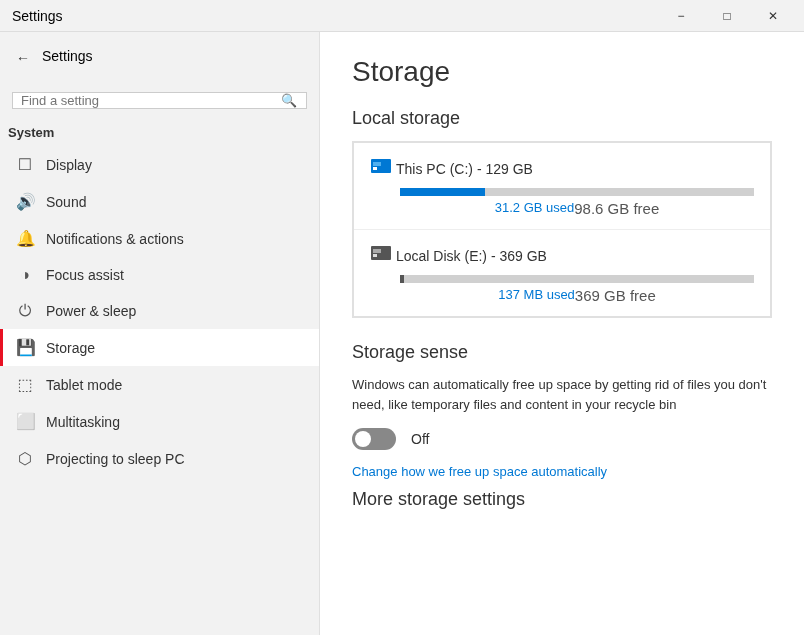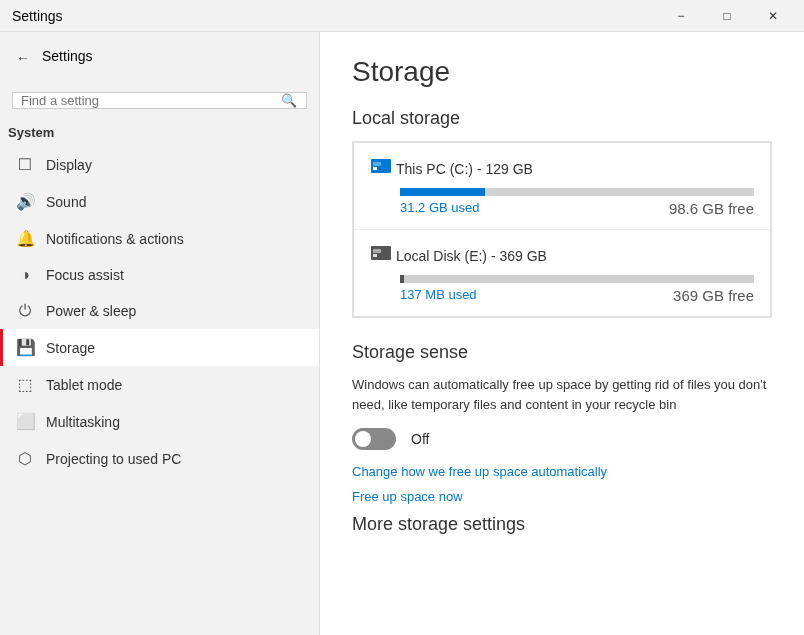--- a/index.html
+++ b/index.html
@@ -196,7 +196,7 @@
 
     .storage-card-footer {
       display: flex;
-      justify-content: space-between;
+      justify-content: center;
       margin-left: 30px;
     }
     .used-label {

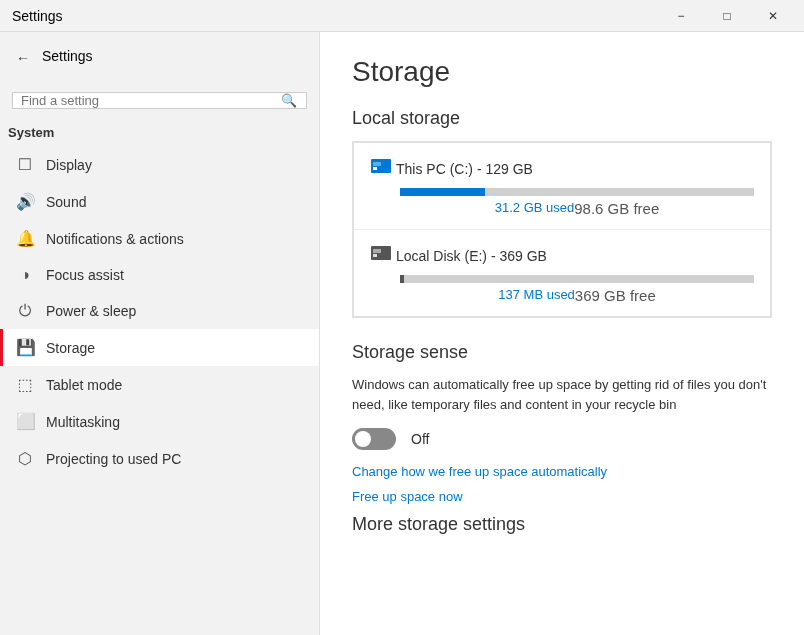--- a/index.html
+++ b/index.html
@@ -325,7 +325,7 @@
     </div>
     <div class="sidebar-item">
       <span class="item-icon">⬡</span>
-      <span class="item-label">Projecting to used PC</span>
+      <span class="item-label">Projecting to sleep PC</span>
     </div>
   </div>
 

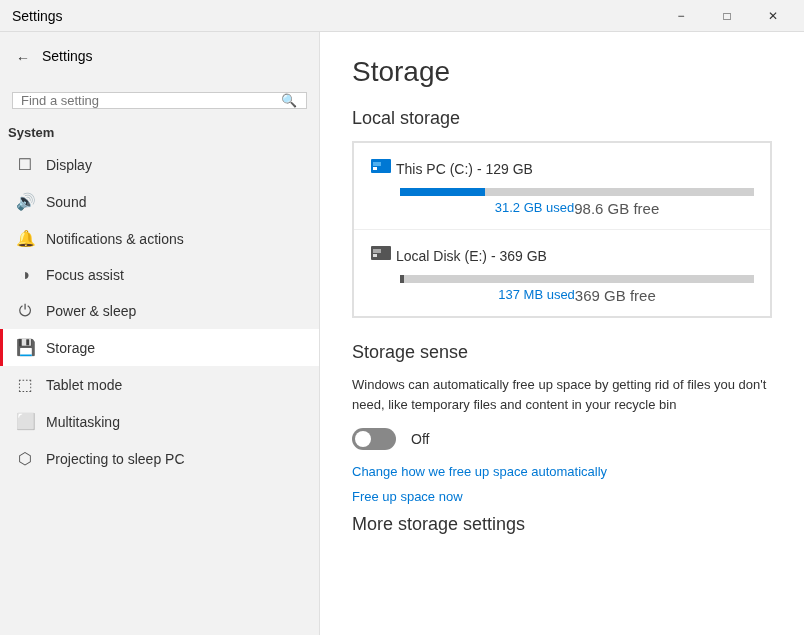--- a/index.html
+++ b/index.html
@@ -388,7 +388,6 @@
     </div>
 
     <a class="link-text">Change how we free up space automatically</a>
-    <a class="link-text">Free up space now</a>
 
     <h2 class="more-title">More storage settings</h2>
   </div>

